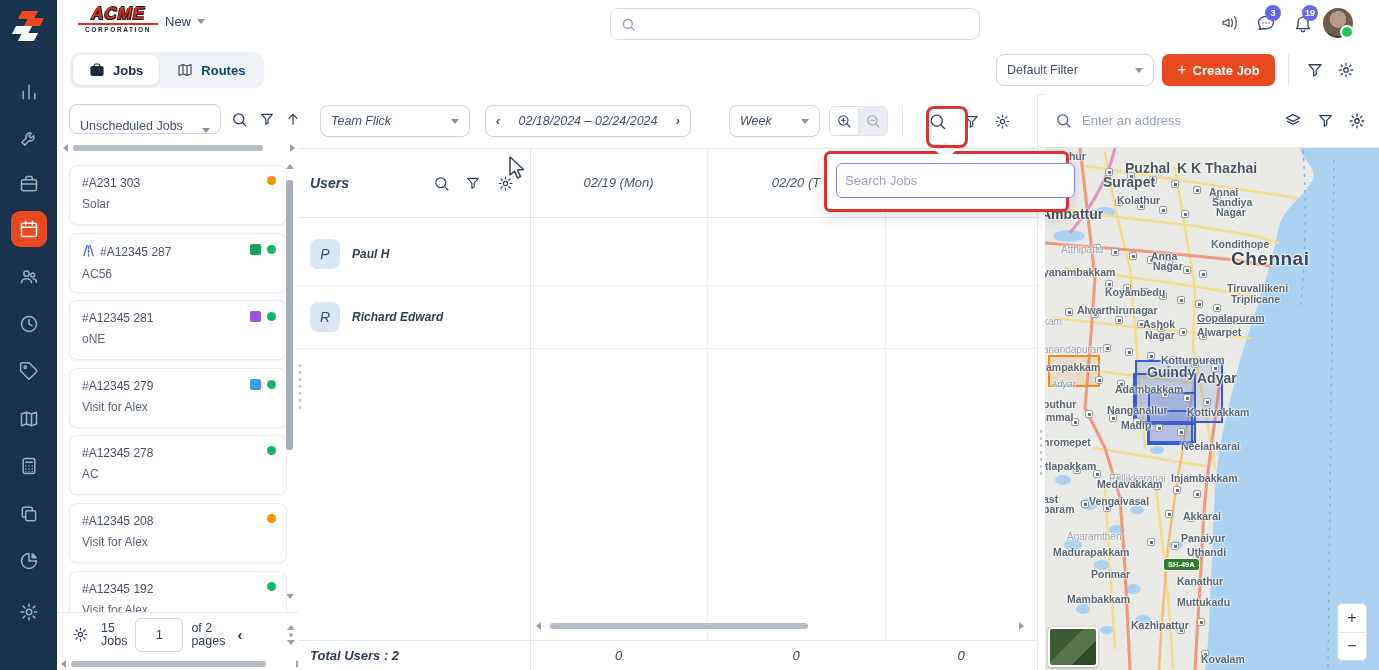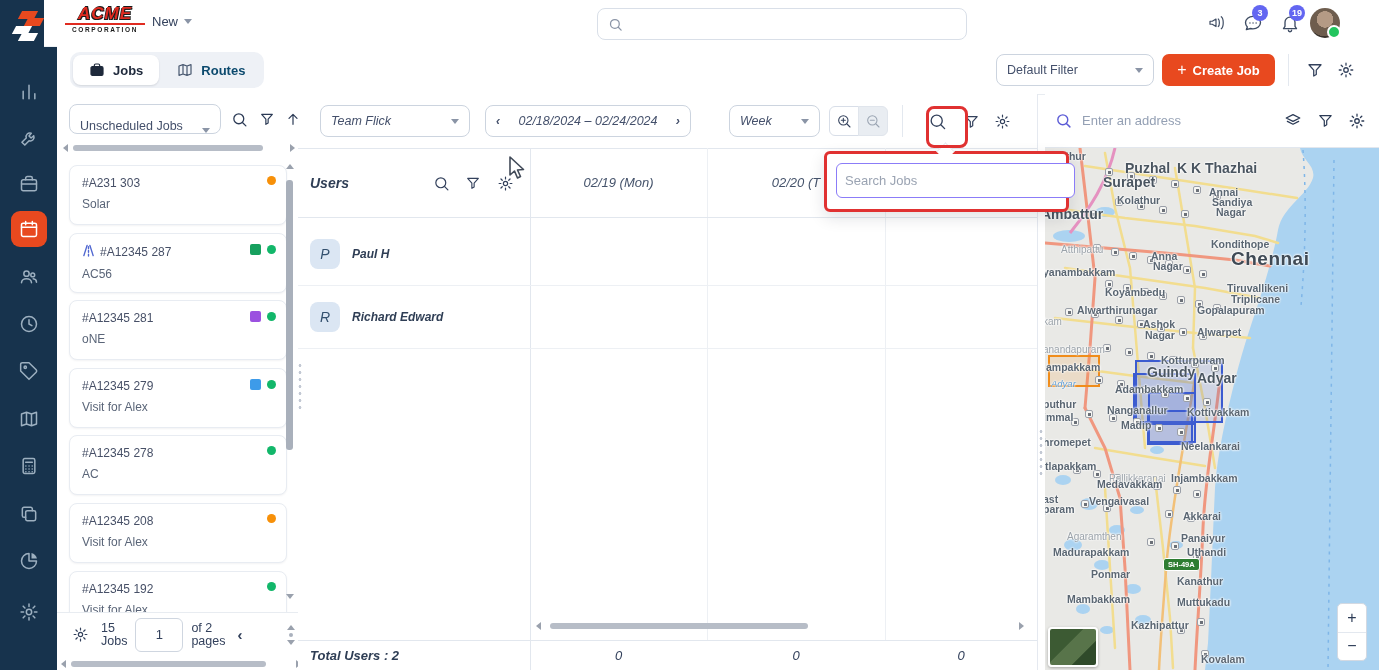--- a/index.html
+++ b/index.html
@@ -18,7 +18,7 @@
   .nav-ic.active svg{stroke:#fff;}
 
   
-  .topbar{position:absolute;left:44px;top:0;width:1148px;height:46px;background:#fff;border-bottom:1px solid #eef1f4;}
+  .topbar{position:absolute;left:57px;top:0;width:1148px;height:46px;background:#fff;border-bottom:1px solid #eef1f4;}
   .brand{position:absolute;left:21px;top:5px;width:80px;text-align:center;}
   .brand .l1{font-size:17px;font-weight:900;font-style:italic;color:#e02b20;letter-spacing:1px;line-height:18px;text-shadow:1px 1px 0 #1a1a1a,-1px 1px 0 #1a1a1a,1px -1px 0 #1a1a1a;}
   .brand .l2{font-size:6.5px;font-weight:bold;color:#1a1a1a;letter-spacing:1.6px;border-top:2px solid #e02b20;padding-top:1px;line-height:7px;}

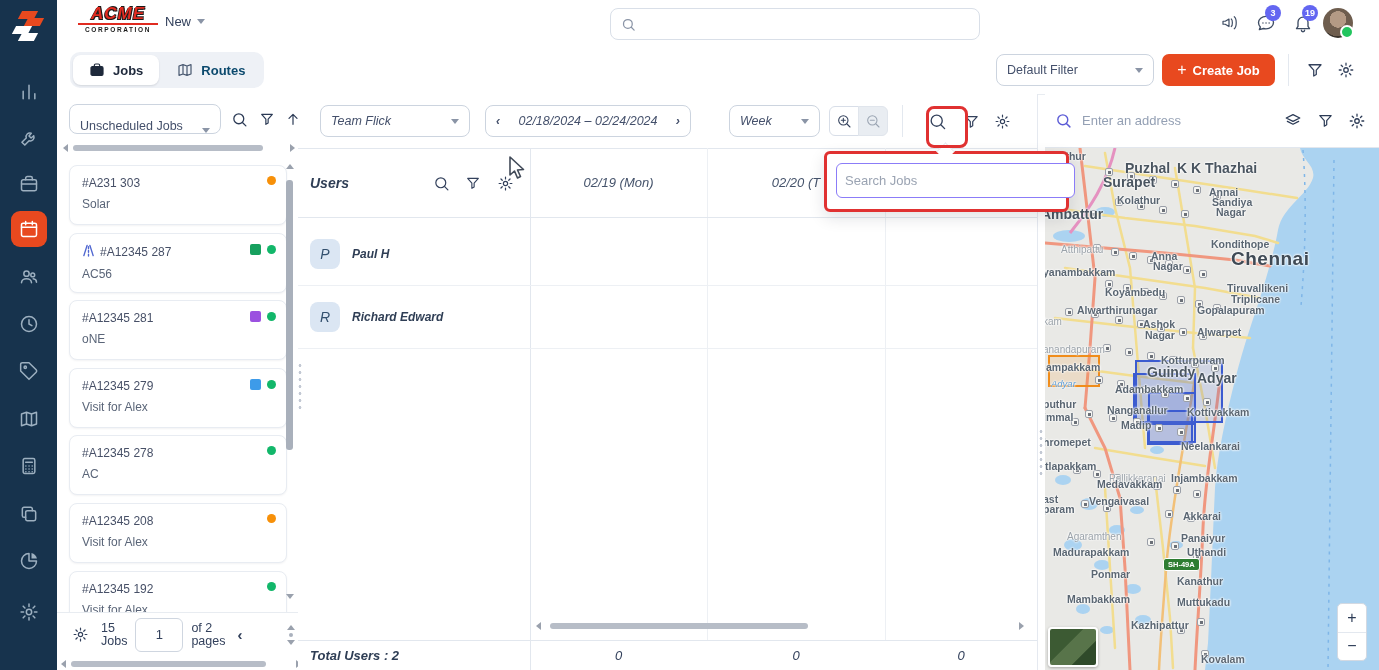--- a/index.html
+++ b/index.html
@@ -691,7 +691,7 @@
           <span class="mlabel" style="left: 182px; top: 134px;">Tiruvallikeni</span>
           <span class="mlabel" style="left: 186px; top: 145px;">Triplicane</span>
           <span class="mlabel" style="left: 32px; top: 156px;">Alwarthirunagar</span>
-          <span class="mlabel" style="left: 152px; top: 156px;">Gopalapuram</span>
+          <span class="mlabel" style="left: 152px; top: 164px; text-decoration: underline;">Gopalapuram</span>
           <span class="mlabel" style="left: 98px; top: 170px;">Ashok</span>
           <span class="mlabel" style="left: 100px; top: 181px;">Nagar</span>
           <span class="mlabel" style="left: 152px; top: 178px;">Alwarpet</span>

